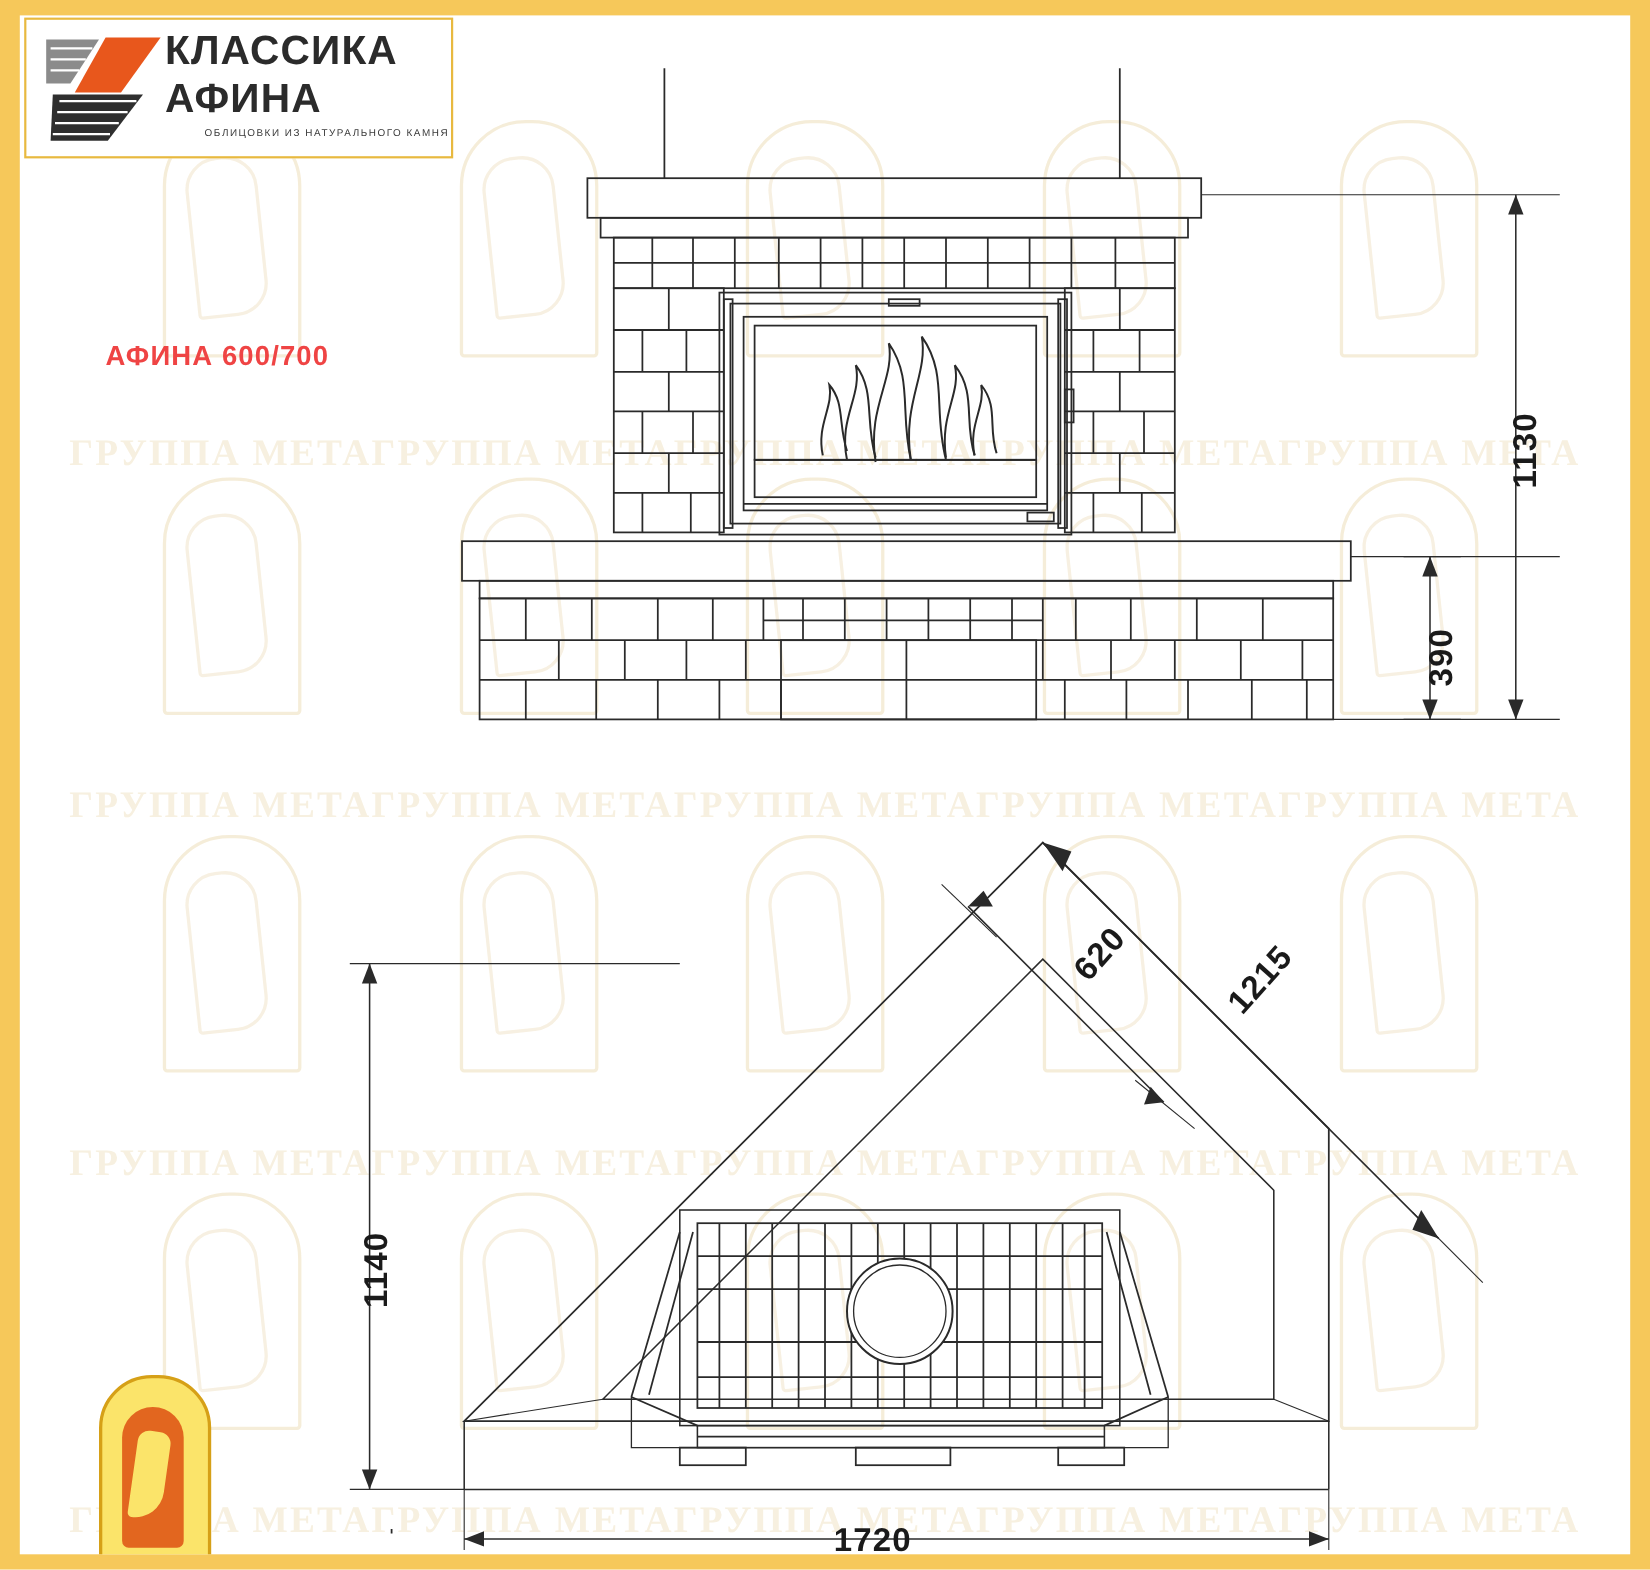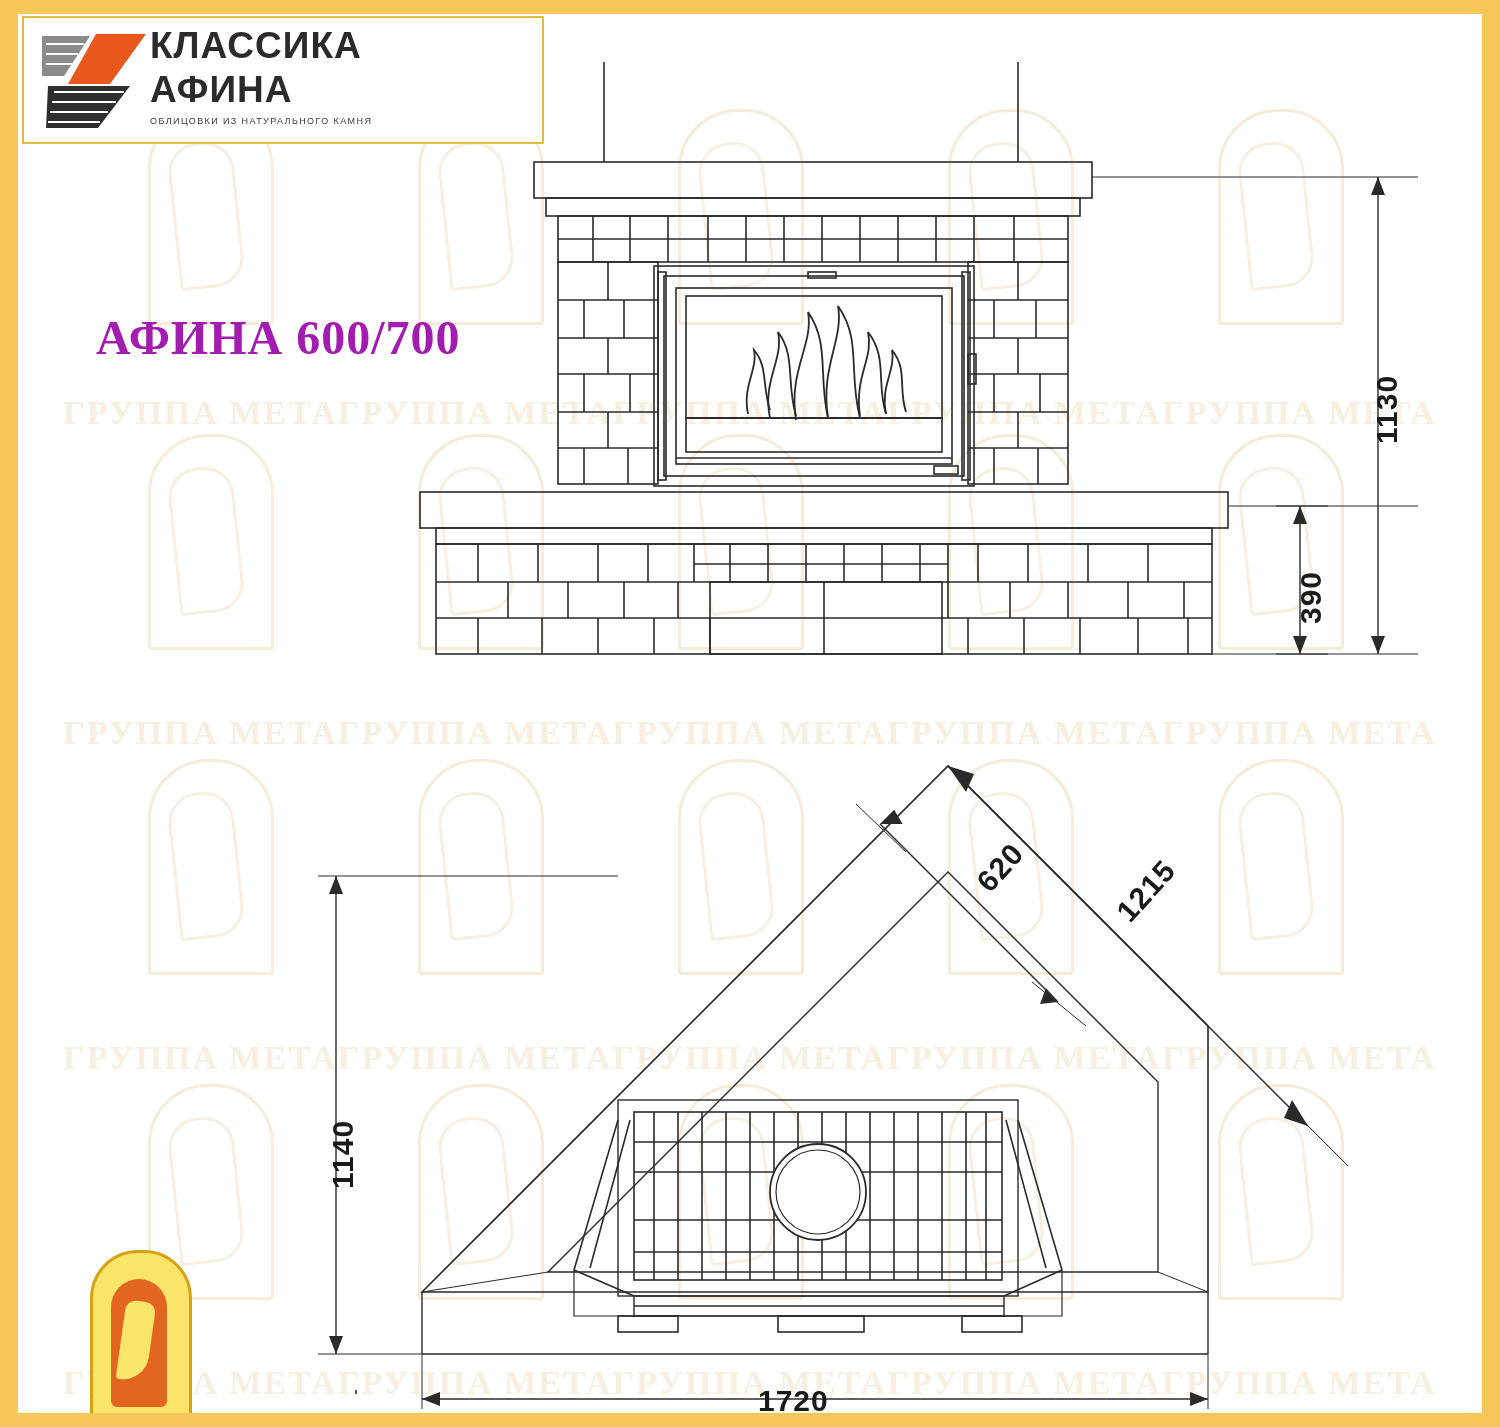--- a/index.html
+++ b/index.html
@@ -69,7 +69,7 @@
     position: absolute;
     left: 4px;
     top: 2px;
-    width: 522px;
+    width: 390px;
     height: 128px;
     background: #ffffff;
     border: 2px solid #e8b93f;

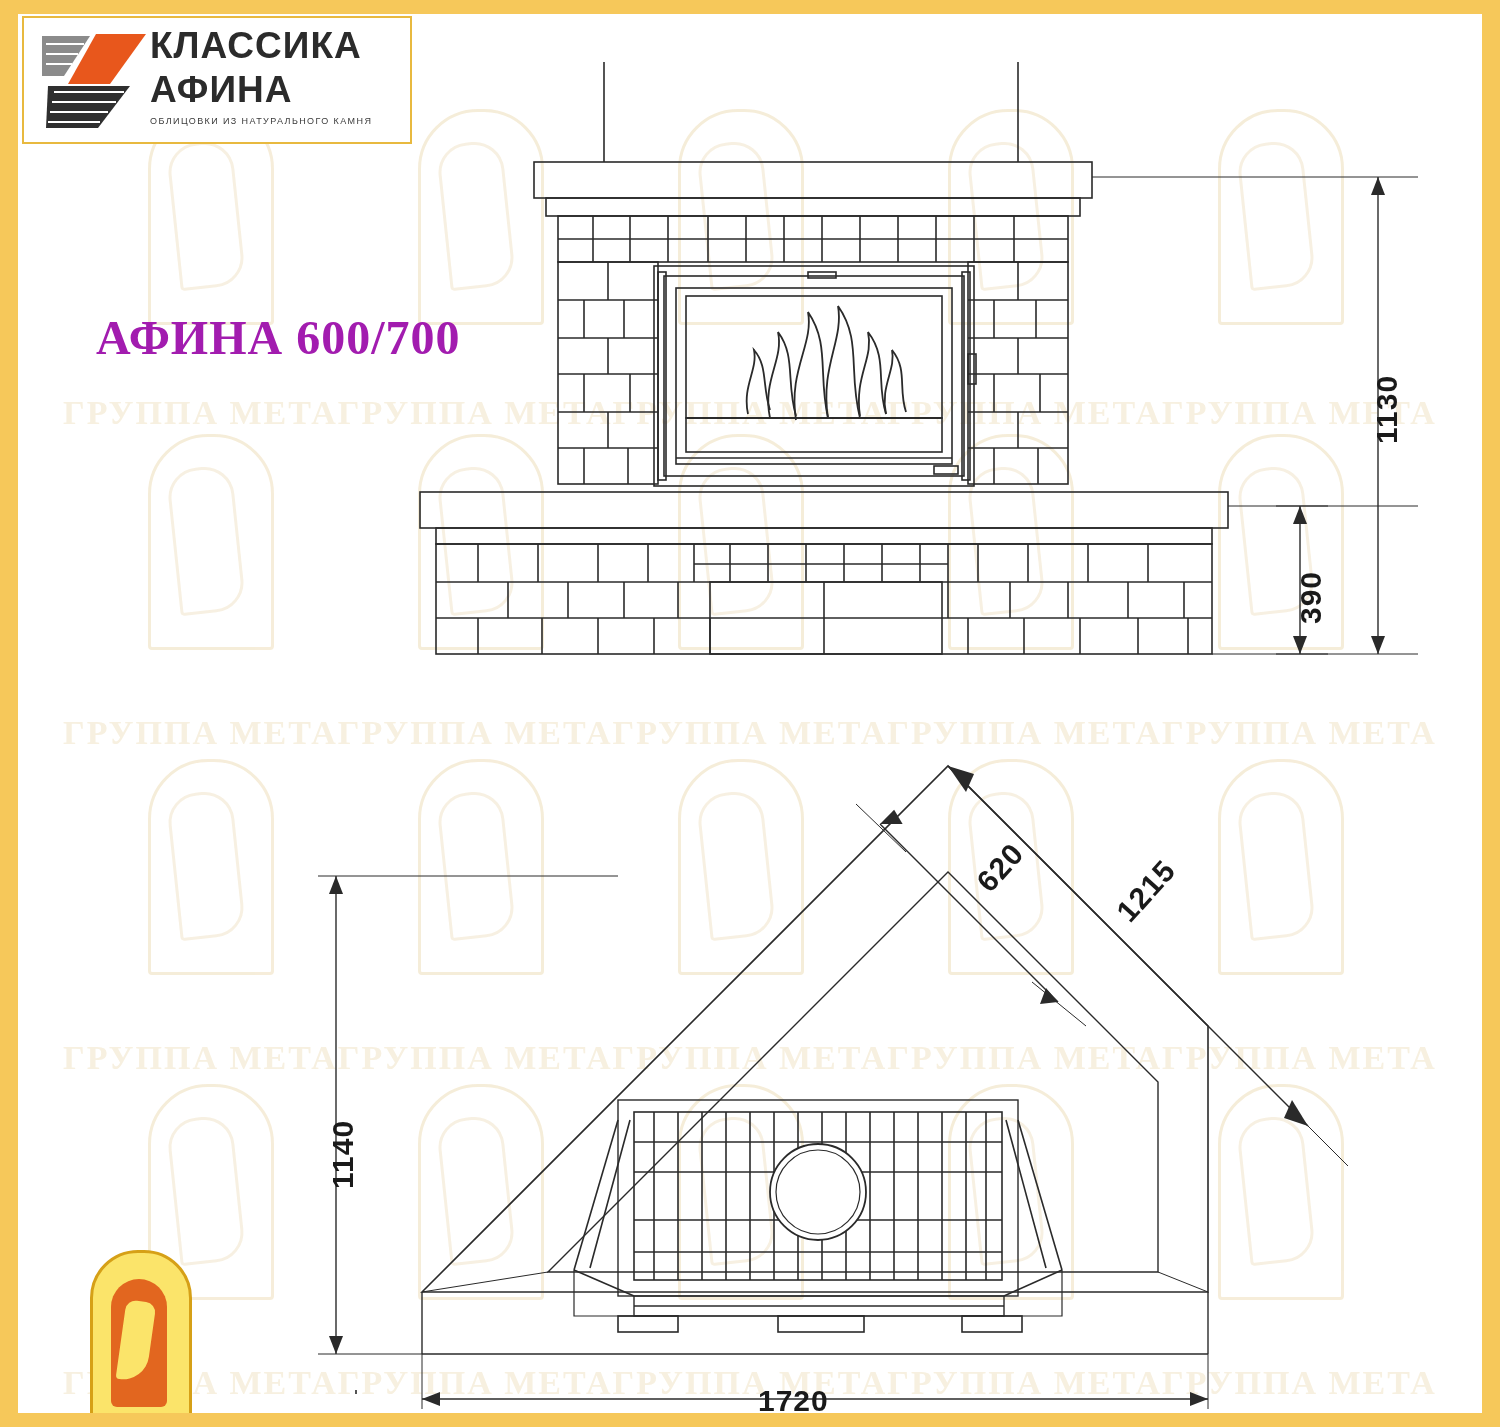--- a/index.html
+++ b/index.html
@@ -102,6 +102,7 @@
     letter-spacing: 1.4px;
     color: #3a3a3a;
     margin-top: 4px;
+    margin-left: 36px;
   }
   
   #model-title {

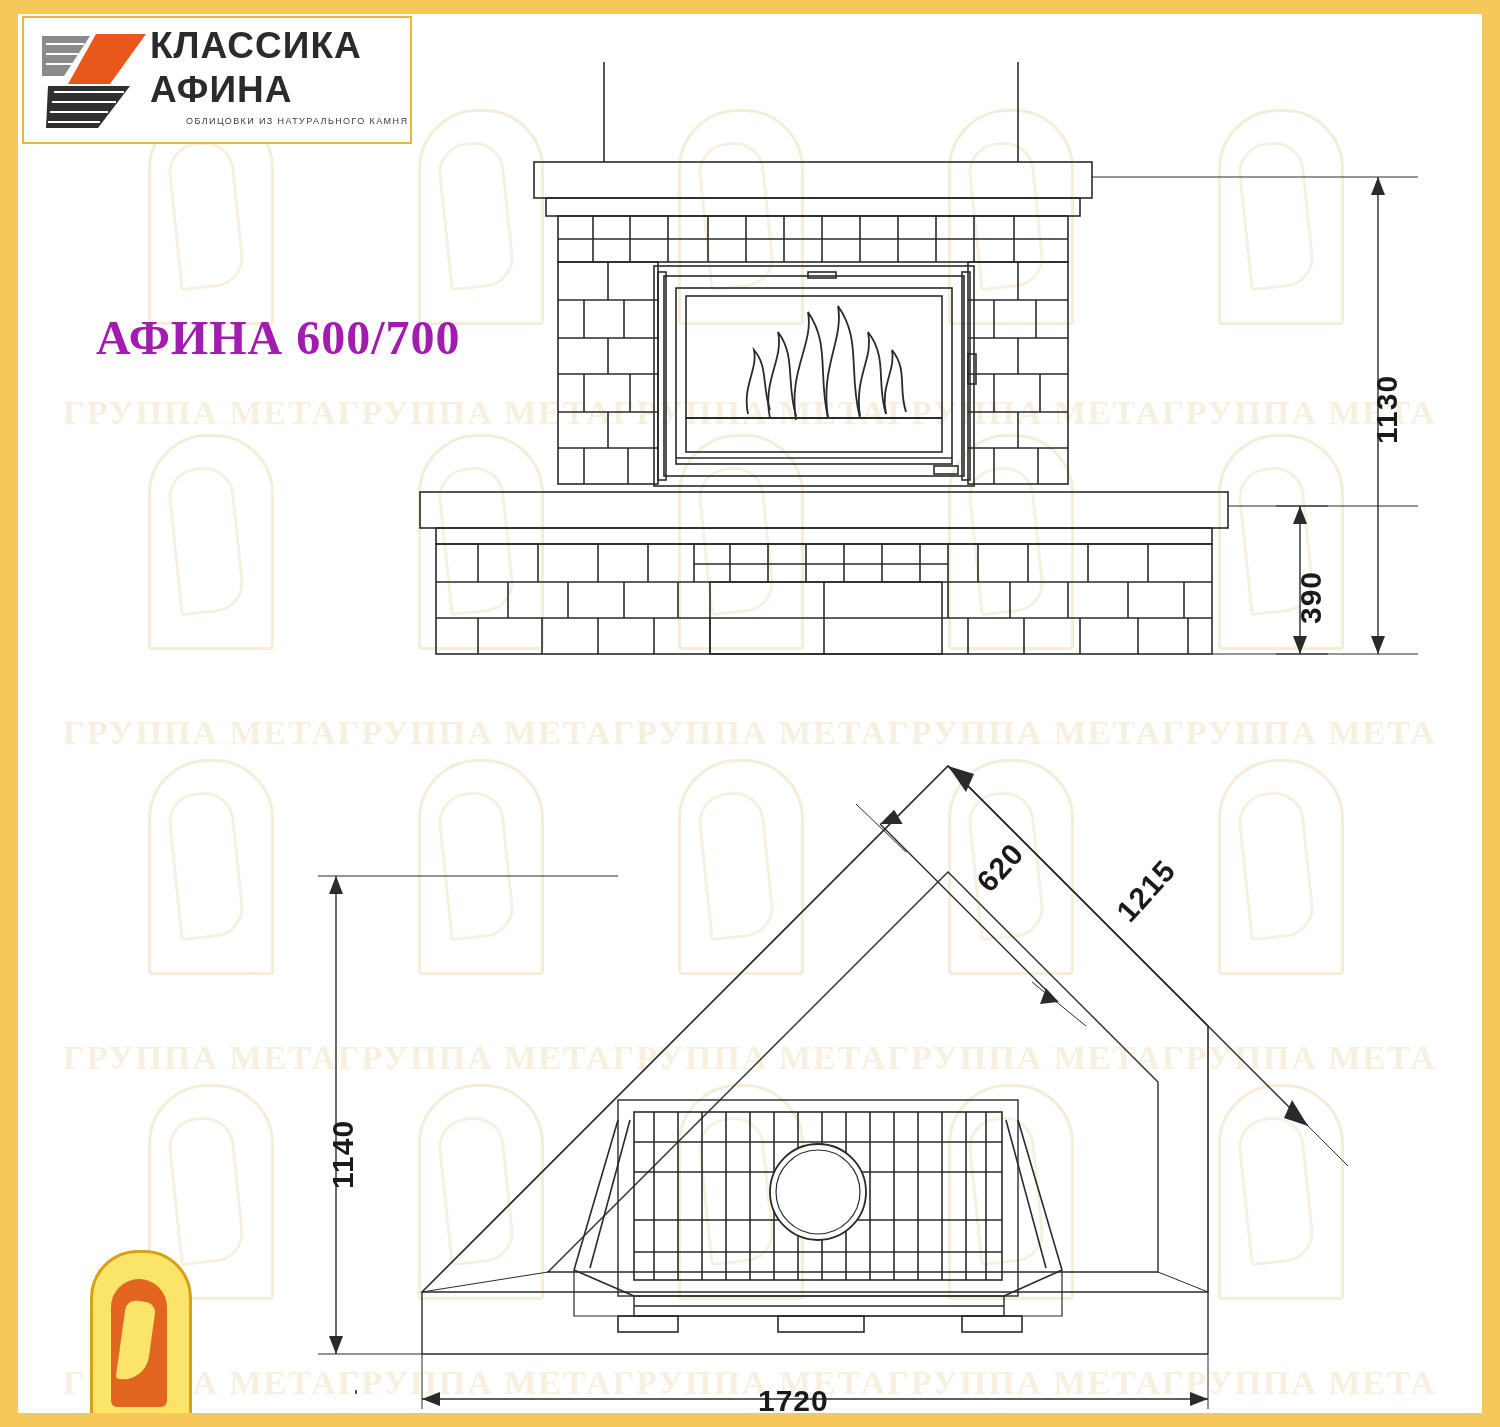--- a/index.html
+++ b/index.html
@@ -109,10 +109,10 @@
     position: absolute;
     left: 78px;
     top: 296px;
-    font-family: Liberation Serif, serif;
+    font-family: Liberation Sans, sans-serif;
     font-weight: 700;
-    font-size: 48px;
-    color: #a21caf;
+    font-size: 25px;
+    color: #ef4444;
     letter-spacing: 1px;
   }
   

